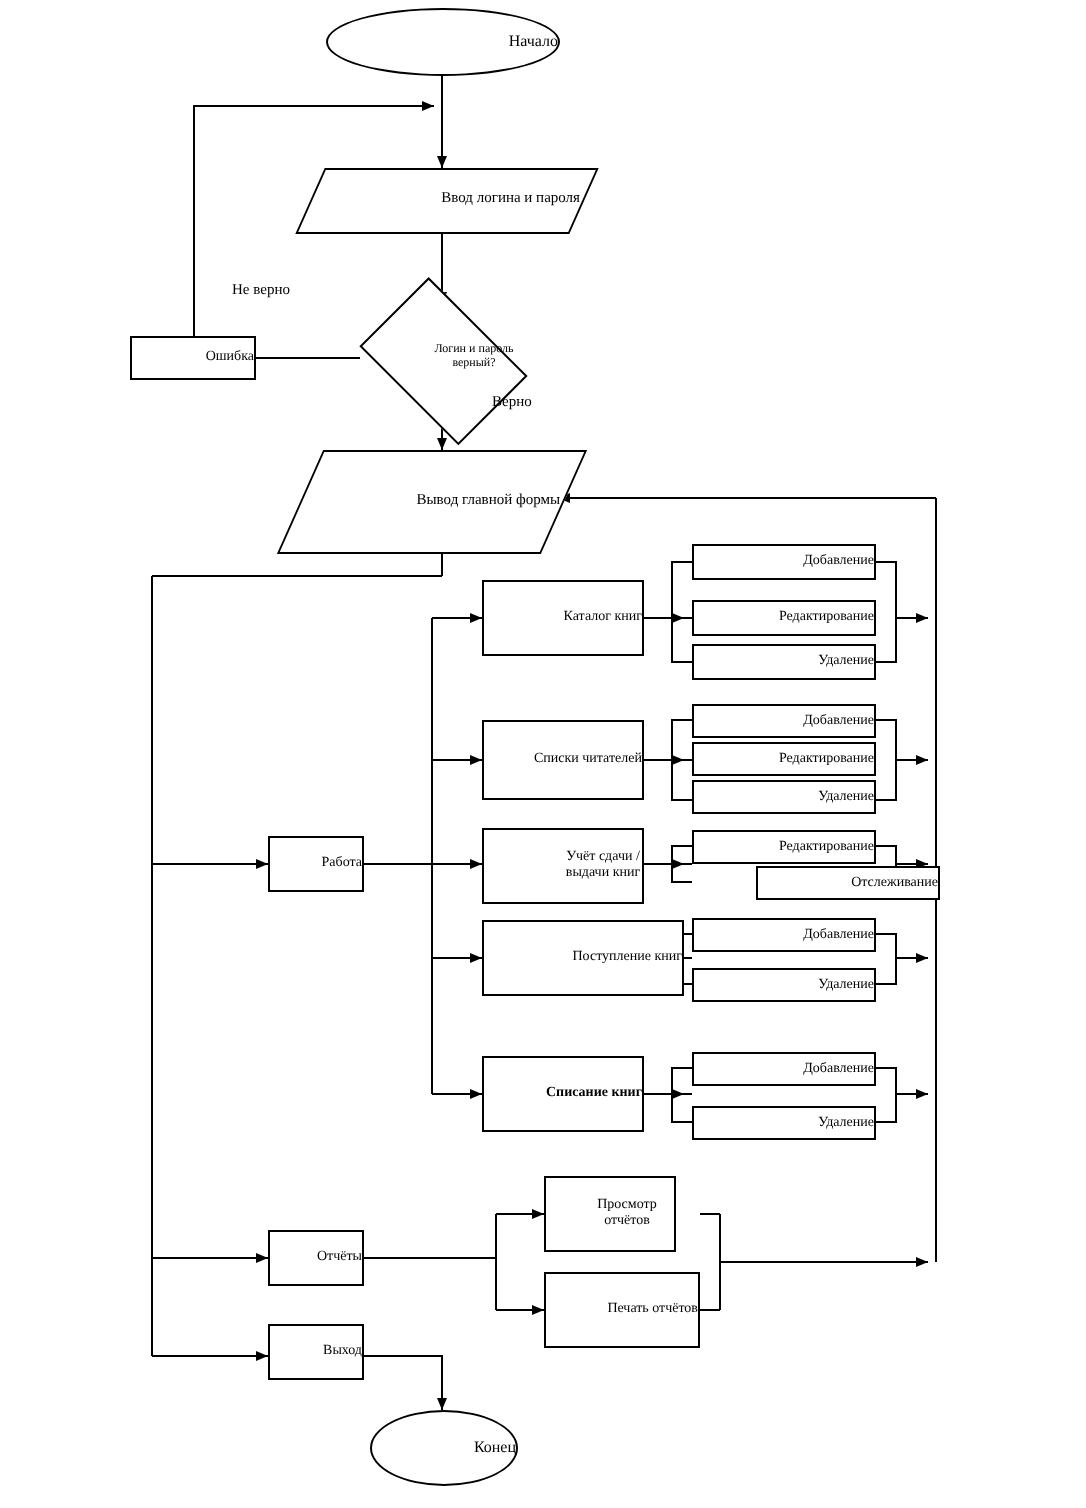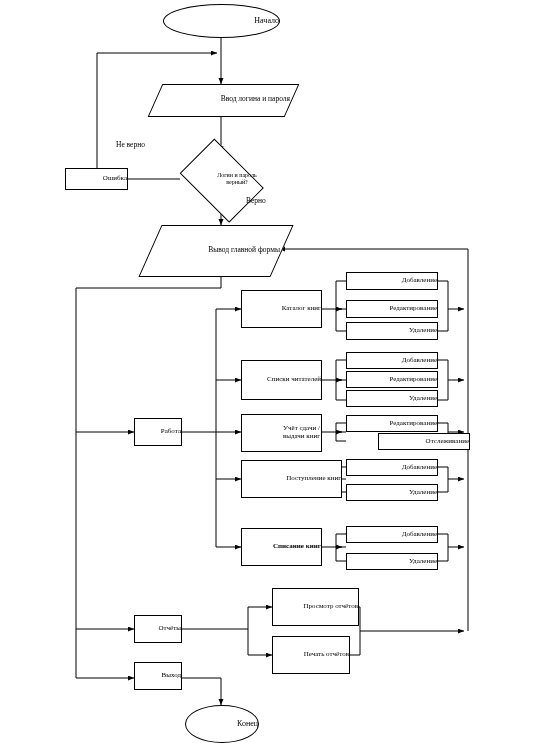--- a/index.html
+++ b/index.html
@@ -243,7 +243,7 @@
     <span>Выход</span>
   </div>
 
-  <div class="node rect small" style="left:272px;top:588px;width:87px;height:38px;padding-left:17px;">
+  <div class="node rect small" style="left:272px;top:588px;width:66px;height:38px;padding-left:17px;">
     <span style="max-width:58px;">Просмотр отчётов</span>
   </div>
   <div class="node rect small" style="left:272px;top:636px;width:78px;height:38px;">

